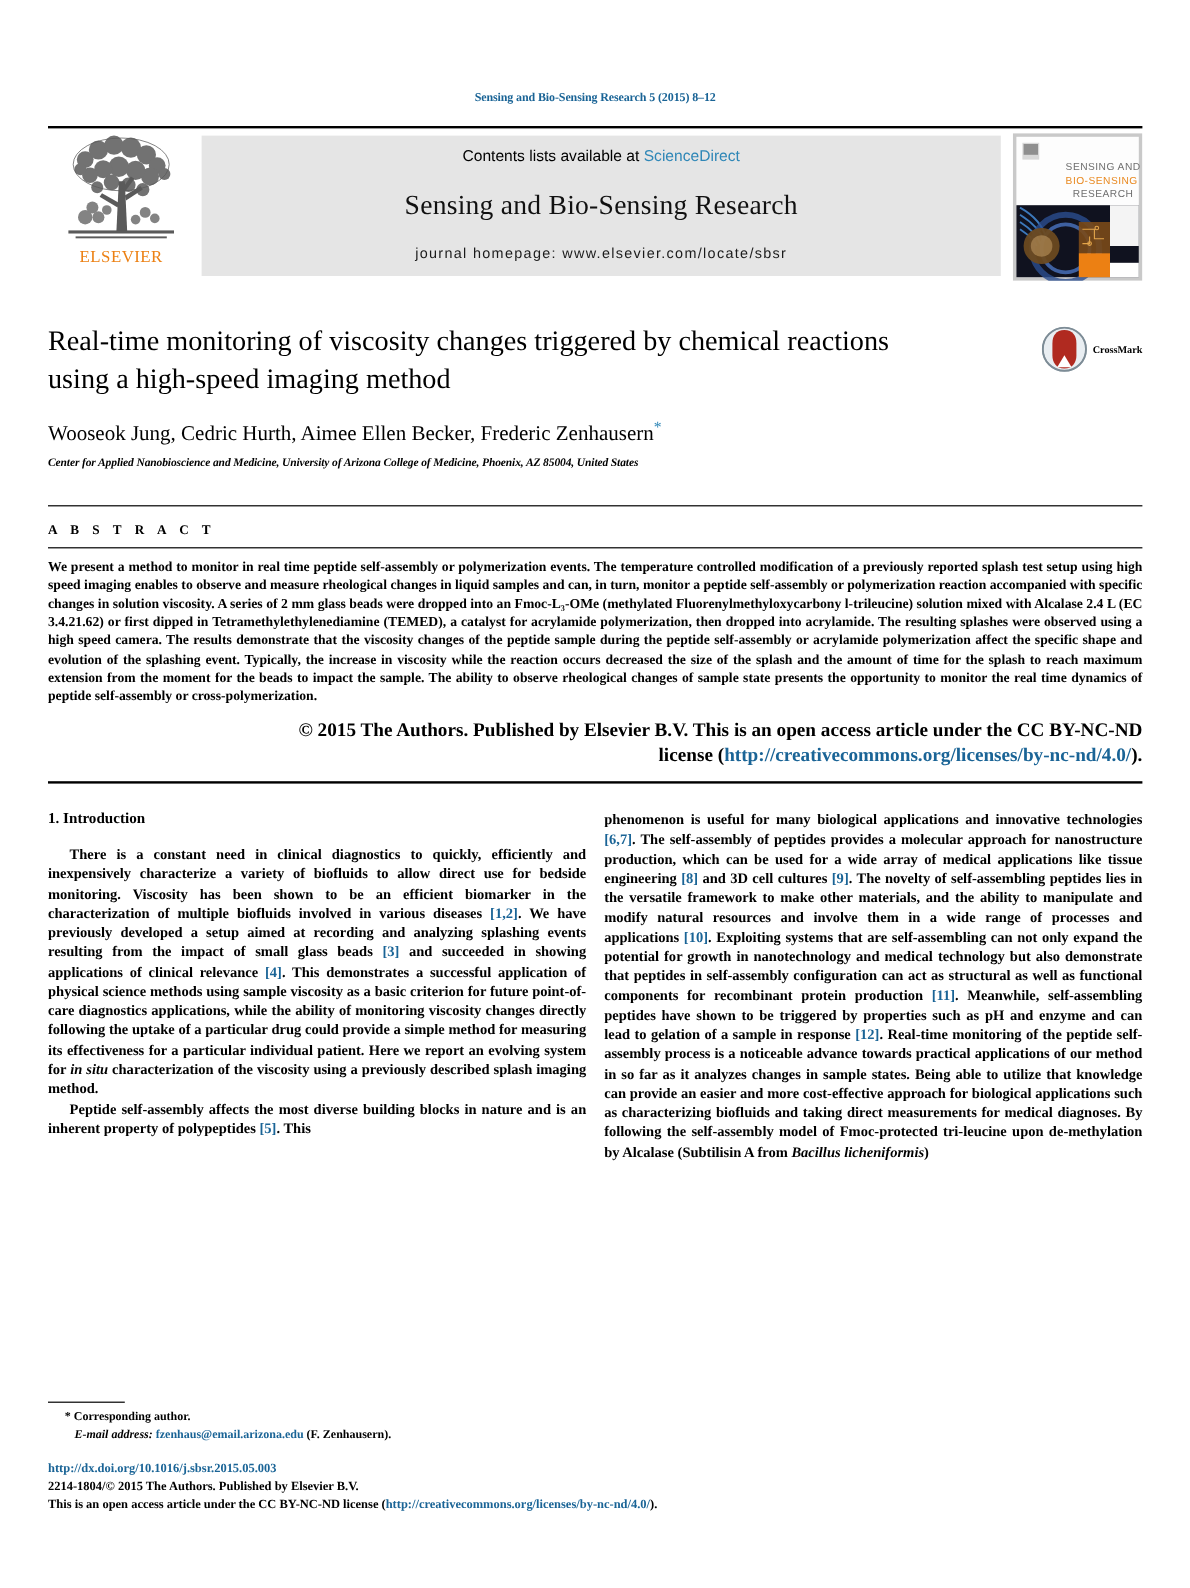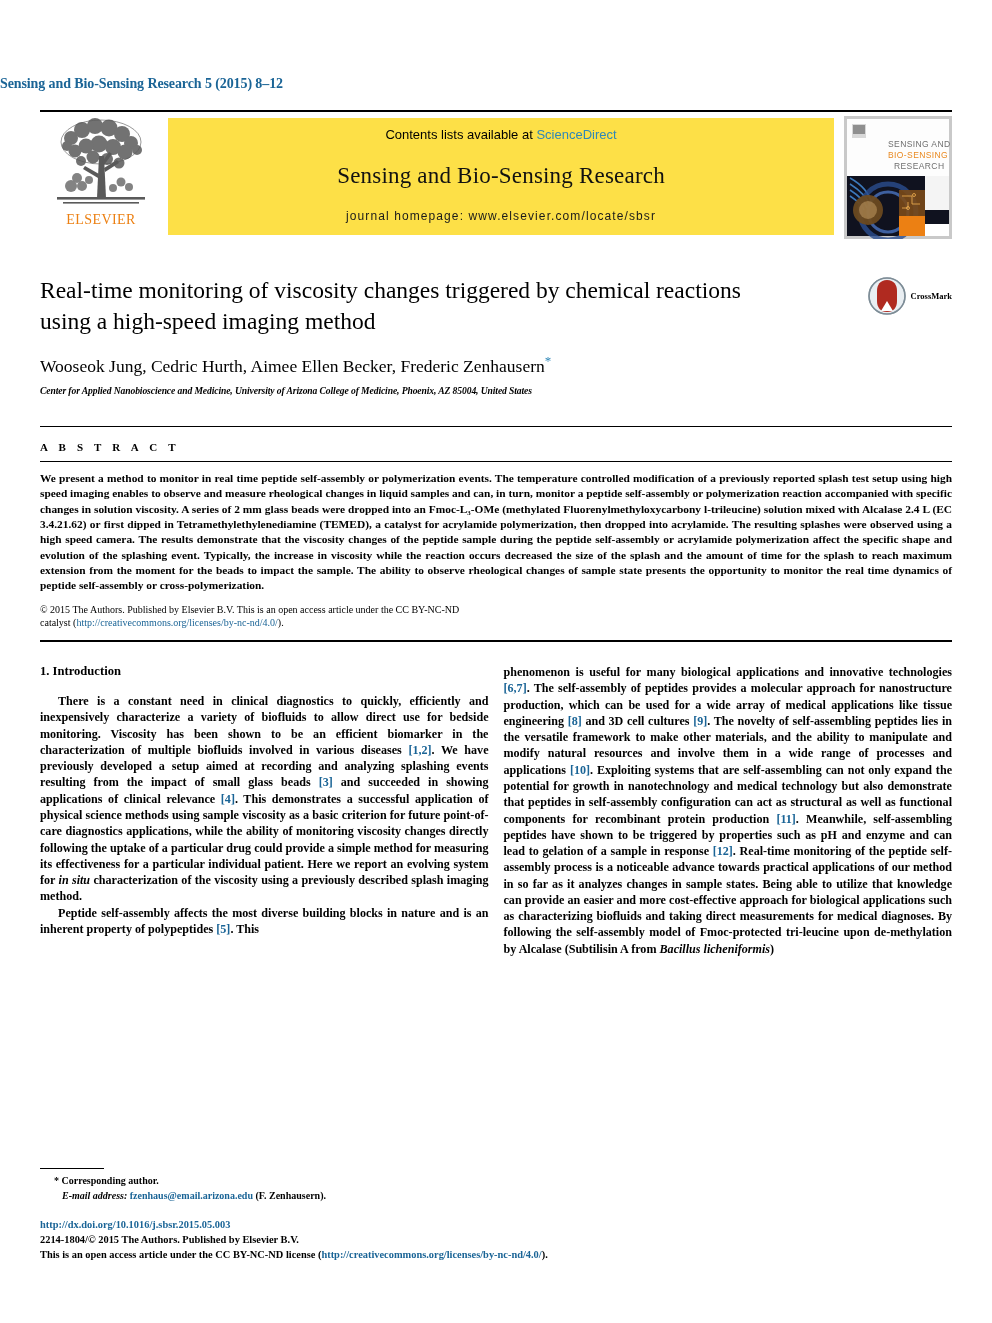--- a/index.html
+++ b/index.html
@@ -25,8 +25,9 @@
 
   
   .running-head {
+    text-align: center;
     color: #1a6496;
-    font-size: 14px;
+    font-size: 10px;
     font-weight: bold;
     font-family: "Liberation Serif", serif;
     padding-top: 76px;

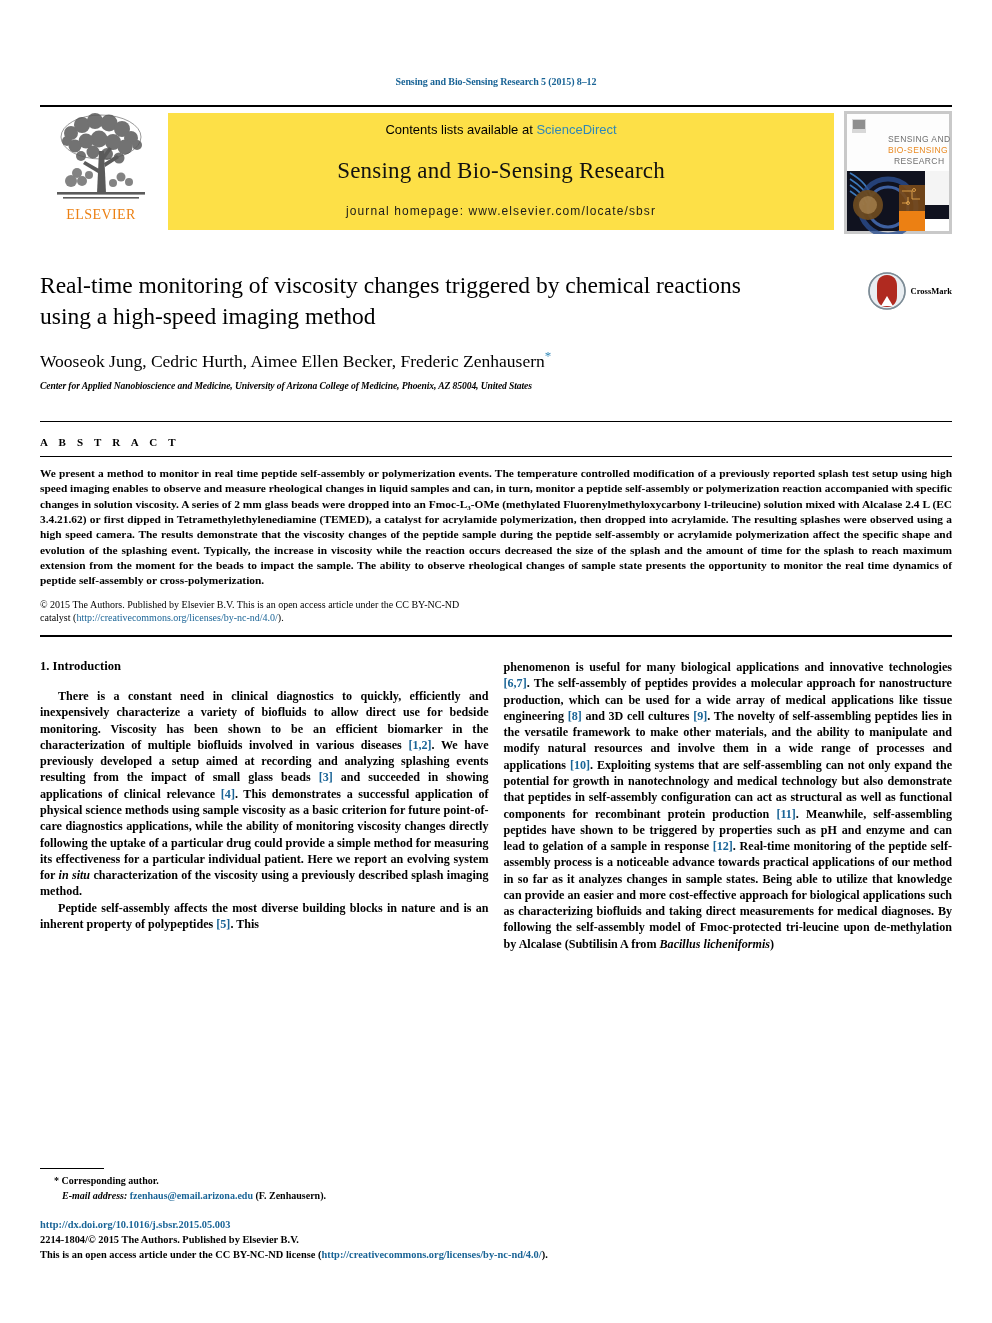--- a/index.html
+++ b/index.html
@@ -62,7 +62,7 @@
   }
   .journal-band {
     flex: 1 1 auto;
-    background: #fde047;
+    background: #e5e5e5;
     margin-left: 6px;
     margin-top: 6px;
     margin-bottom: 6px;

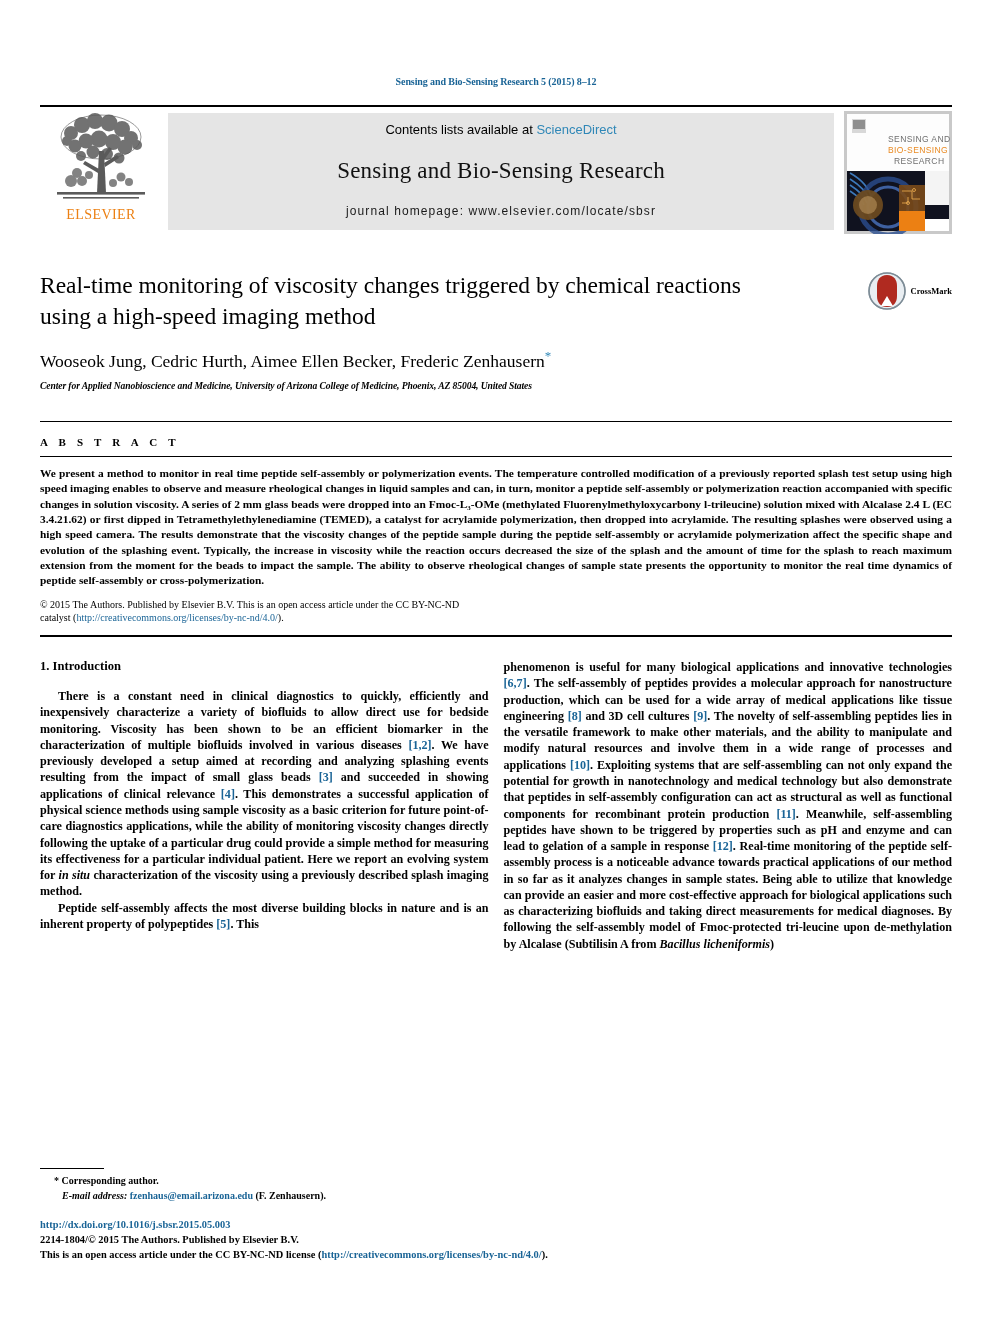--- a/index.html
+++ b/index.html
@@ -187,10 +187,11 @@
     font-family: "Liberation Serif", serif;
   }
   .abstract-copy {
-    font-size: 10px;
+    font-size: 16px;
     line-height: 1.33;
+    text-align: right;
     margin-top: 9px;
-    font-weight: normal;
+    font-weight: bold;
   }
   .abstract-copy a, .link { color: #1a6496; text-decoration: none; }
   .abstract-bottom-rule {

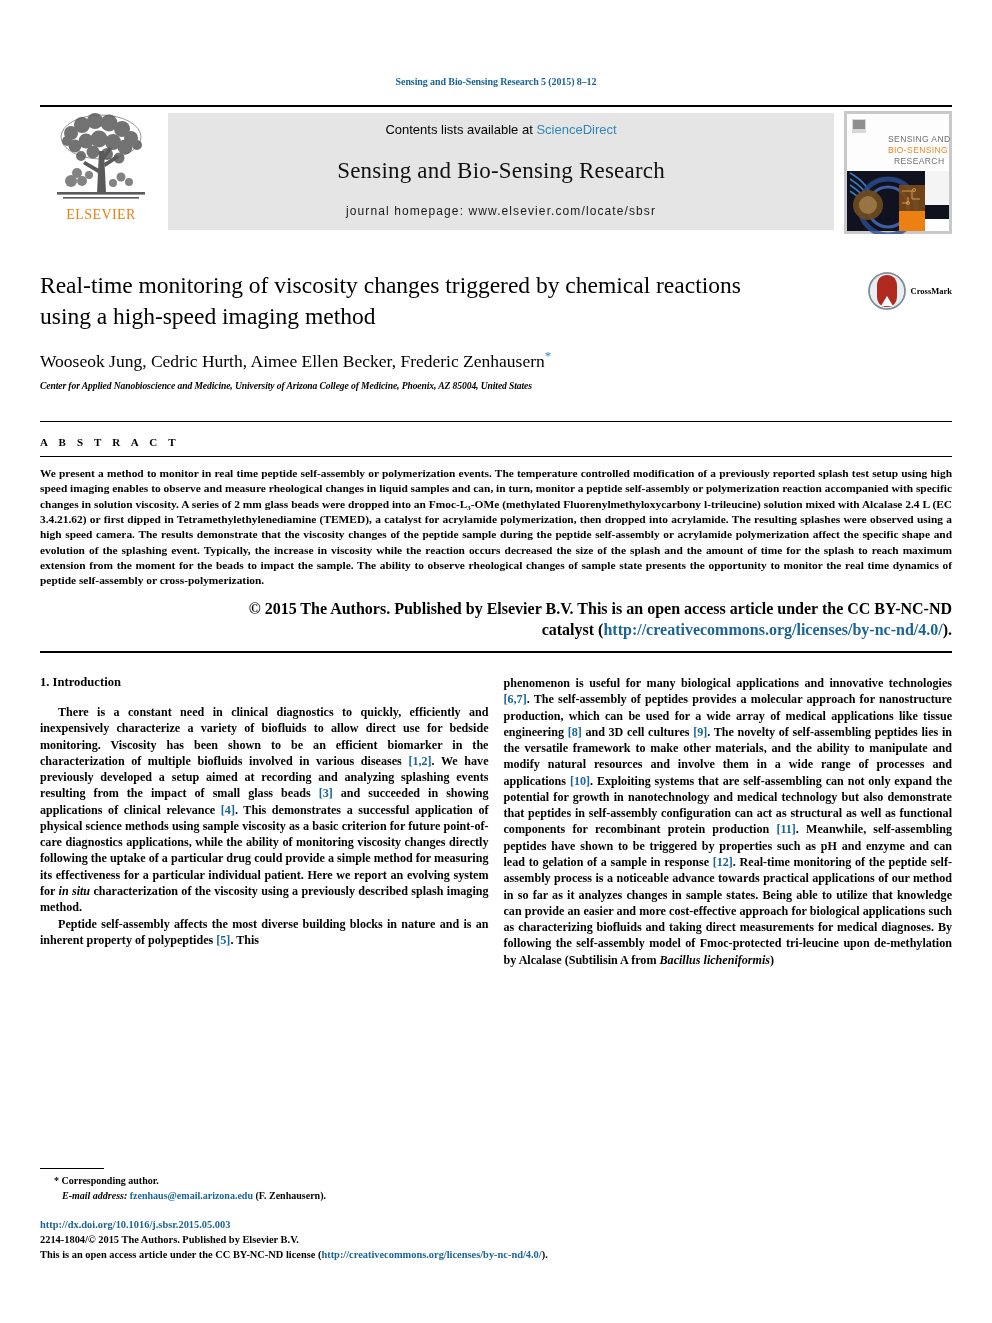--- a/index.html
+++ b/index.html
@@ -382,7 +382,7 @@
       <div class="abstract-copy">
         <span>© 2015 The Authors. Published by Elsevier B.V. This is an open access article under the CC BY-NC-ND</span>
         <br>
-        <span>catalyst (</span><a class="link" href="#">http://creativecommons.org/licenses/by-nc-nd/4.0/</a><span>).</span>
+        <span>license (</span><a class="link" href="#">http://creativecommons.org/licenses/by-nc-nd/4.0/</a><span>).</span>
       </div>
     </div>
   </div>

